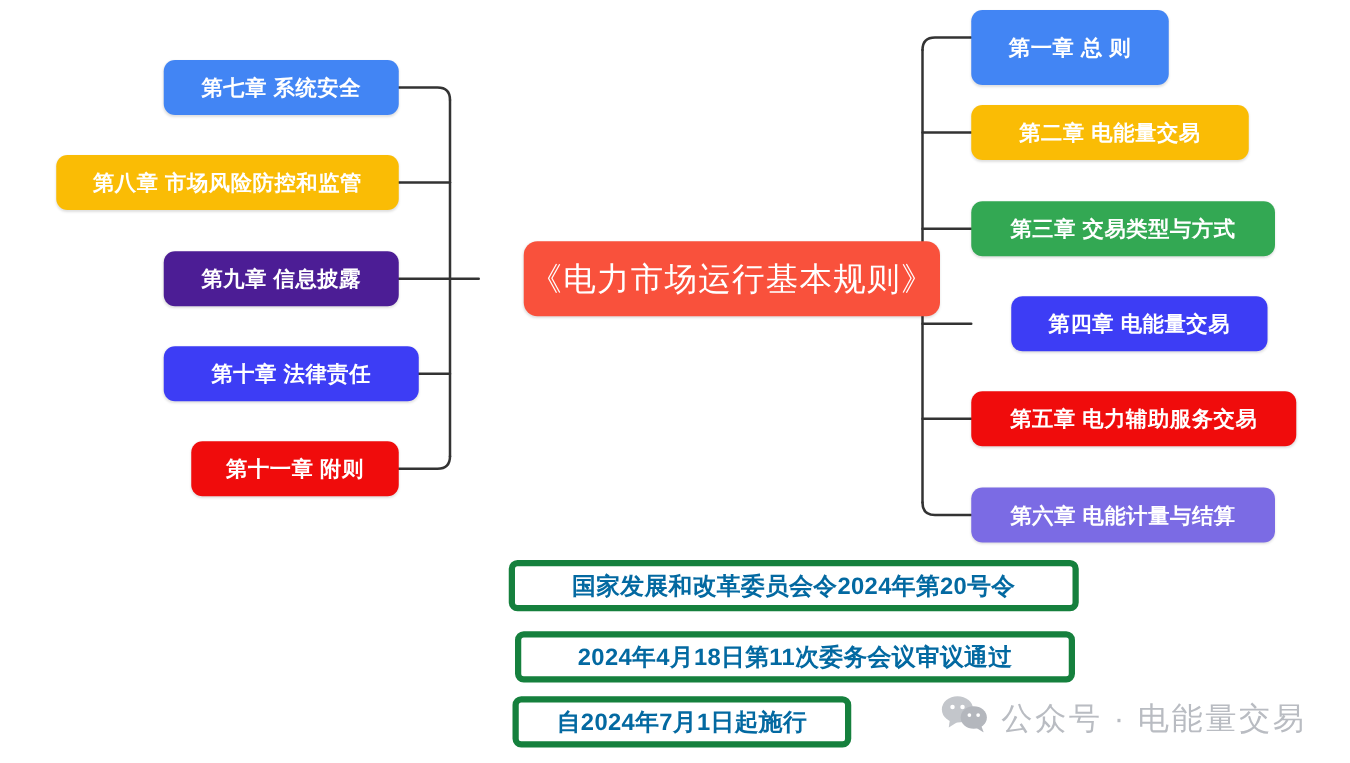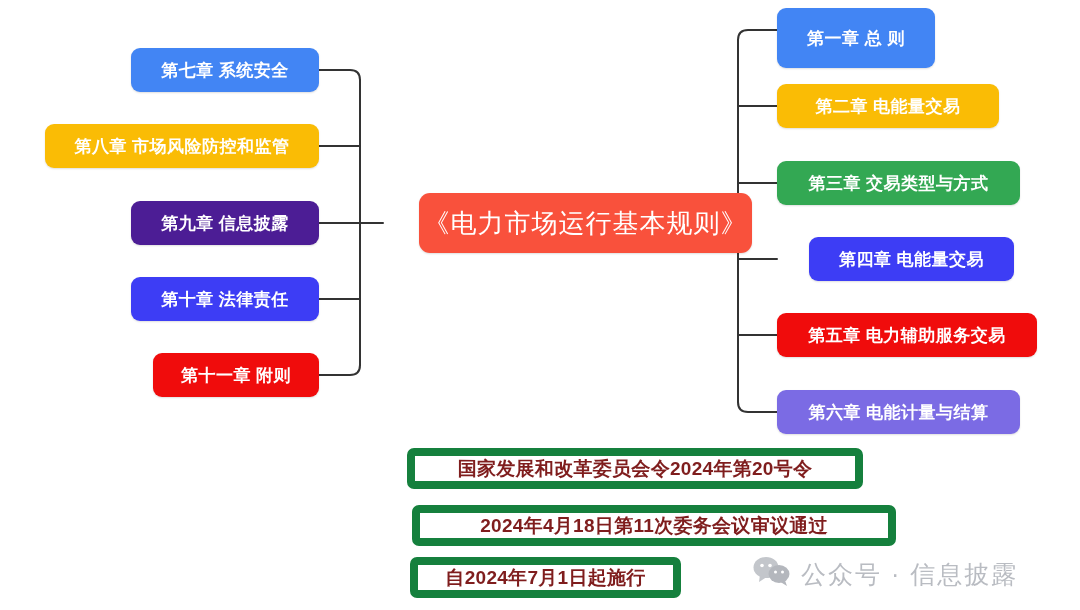--- a/index.html
+++ b/index.html
@@ -119,7 +119,7 @@
   <div class="node" style="left: 131px; top: 48px; width: 188px; height: 44px; background: rgb(66, 133, 244);">第七章  系统安全</div>
   <div class="node" style="left: 45px; top: 124px; width: 274px; height: 44px; background: rgb(250, 188, 5);">第八章  市场风险防控和监管</div>
   <div class="node" style="left: 131px; top: 201px; width: 188px; height: 44px; background: #4c1d95;">第九章  信息披露</div>
-  <div class="node" style="left: 131px; top: 277px; width: 188px; height: 44px; background: rgb(61, 61, 245);">第十章  法律责任</div>
+  <div class="node" style="left: 131px; top: 277px; width: 204px; height: 44px; background: rgb(61, 61, 245);">第十章  法律责任</div>
   <div class="node" style="left: 153px; top: 353px; width: 166px; height: 44px; background: rgb(240, 12, 12);">第十一章  附则</div>
 
   <div class="infobox" style="left: 407px; top: 448px; width: 456px; height: 41px;">国家发展和改革委员会令2024年第20号令</div>

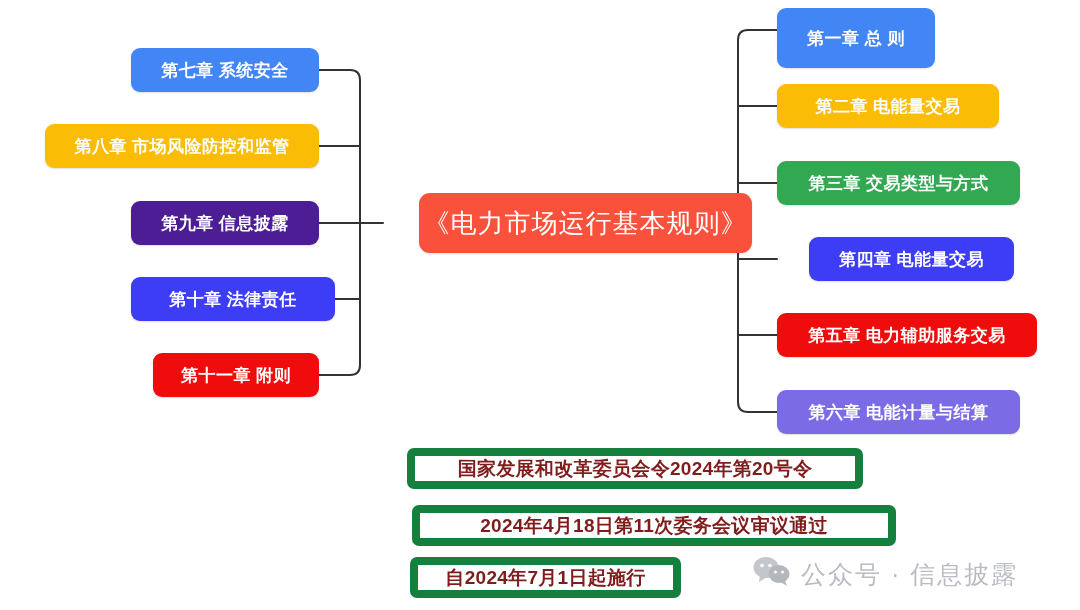--- a/index.html
+++ b/index.html
@@ -60,9 +60,9 @@
     align-items: center;
     justify-content: center;
     background: #ffffff;
-    border: 8px solid #15803d;
+    border: 5px solid #15803d;
     border-radius: 7px;
-    color: #7f1d1d;
+    color: #0369a1;
     font-weight: bold;
     font-size: 19px;
     white-space: nowrap;

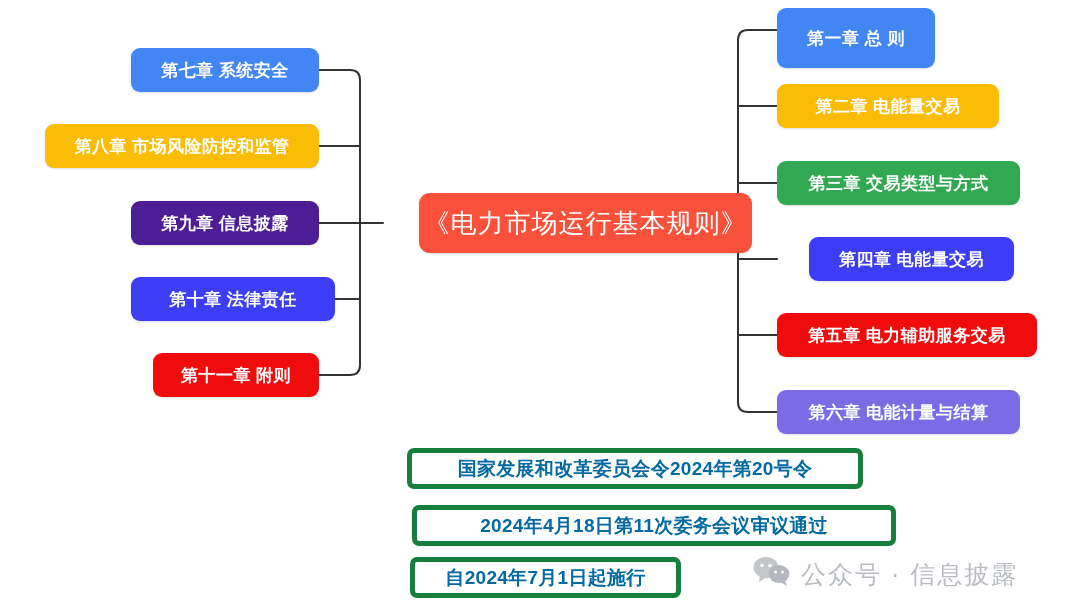--- a/index.html
+++ b/index.html
@@ -123,7 +123,7 @@
   <div class="node" style="left: 153px; top: 353px; width: 166px; height: 44px; background: rgb(240, 12, 12);">第十一章  附则</div>
 
   <div class="infobox" style="left: 407px; top: 448px; width: 456px; height: 41px;">国家发展和改革委员会令2024年第20号令</div>
-  <div class="infobox" style="left: 412px; top: 505px; width: 484px; height: 41px;">2024年4月18日第11次委务会议审议通过</div>
+  <div class="infobox" style="left: 412px; top: 505px; width: 448px; height: 41px;">2024年4月18日第11次委务会议审议通过</div>
   <div class="infobox" style="left: 410px; top: 557px; width: 271px; height: 41px;">自2024年7月1日起施行</div>
 
   <div id="watermark">

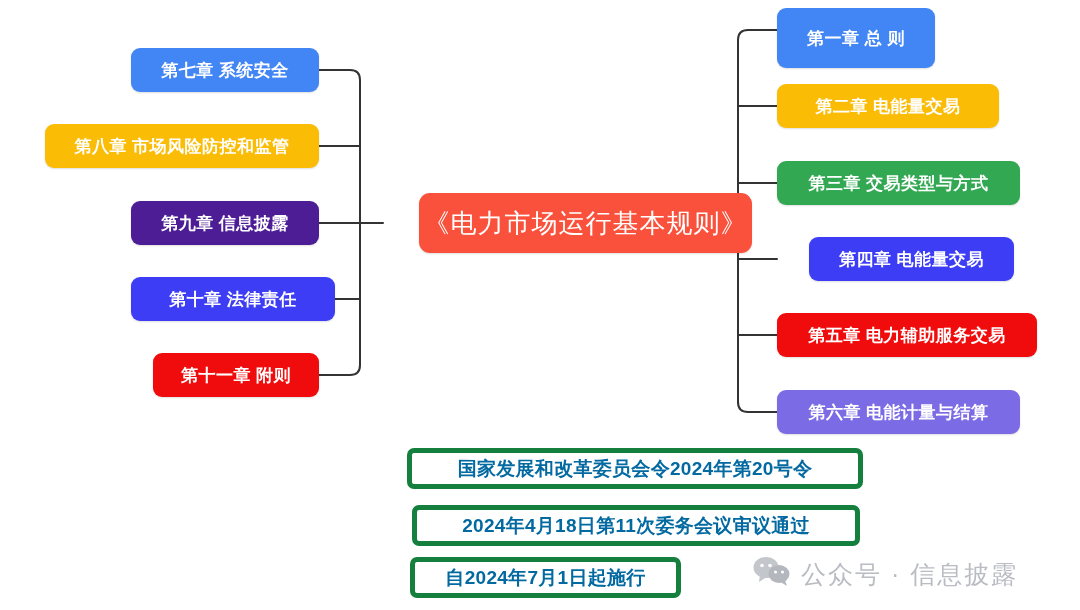--- a/index.html
+++ b/index.html
@@ -139,7 +139,7 @@
         <circle cx="30.5" cy="16" r="1.5" fill="#ffffff"></circle>
       </svg>
     </span>
-    <span class="wm-text">公众号 · 信息披露</span>
+    <span class="wm-text">公众号 · 电能量交易</span>
   </div>
 
 </div>

